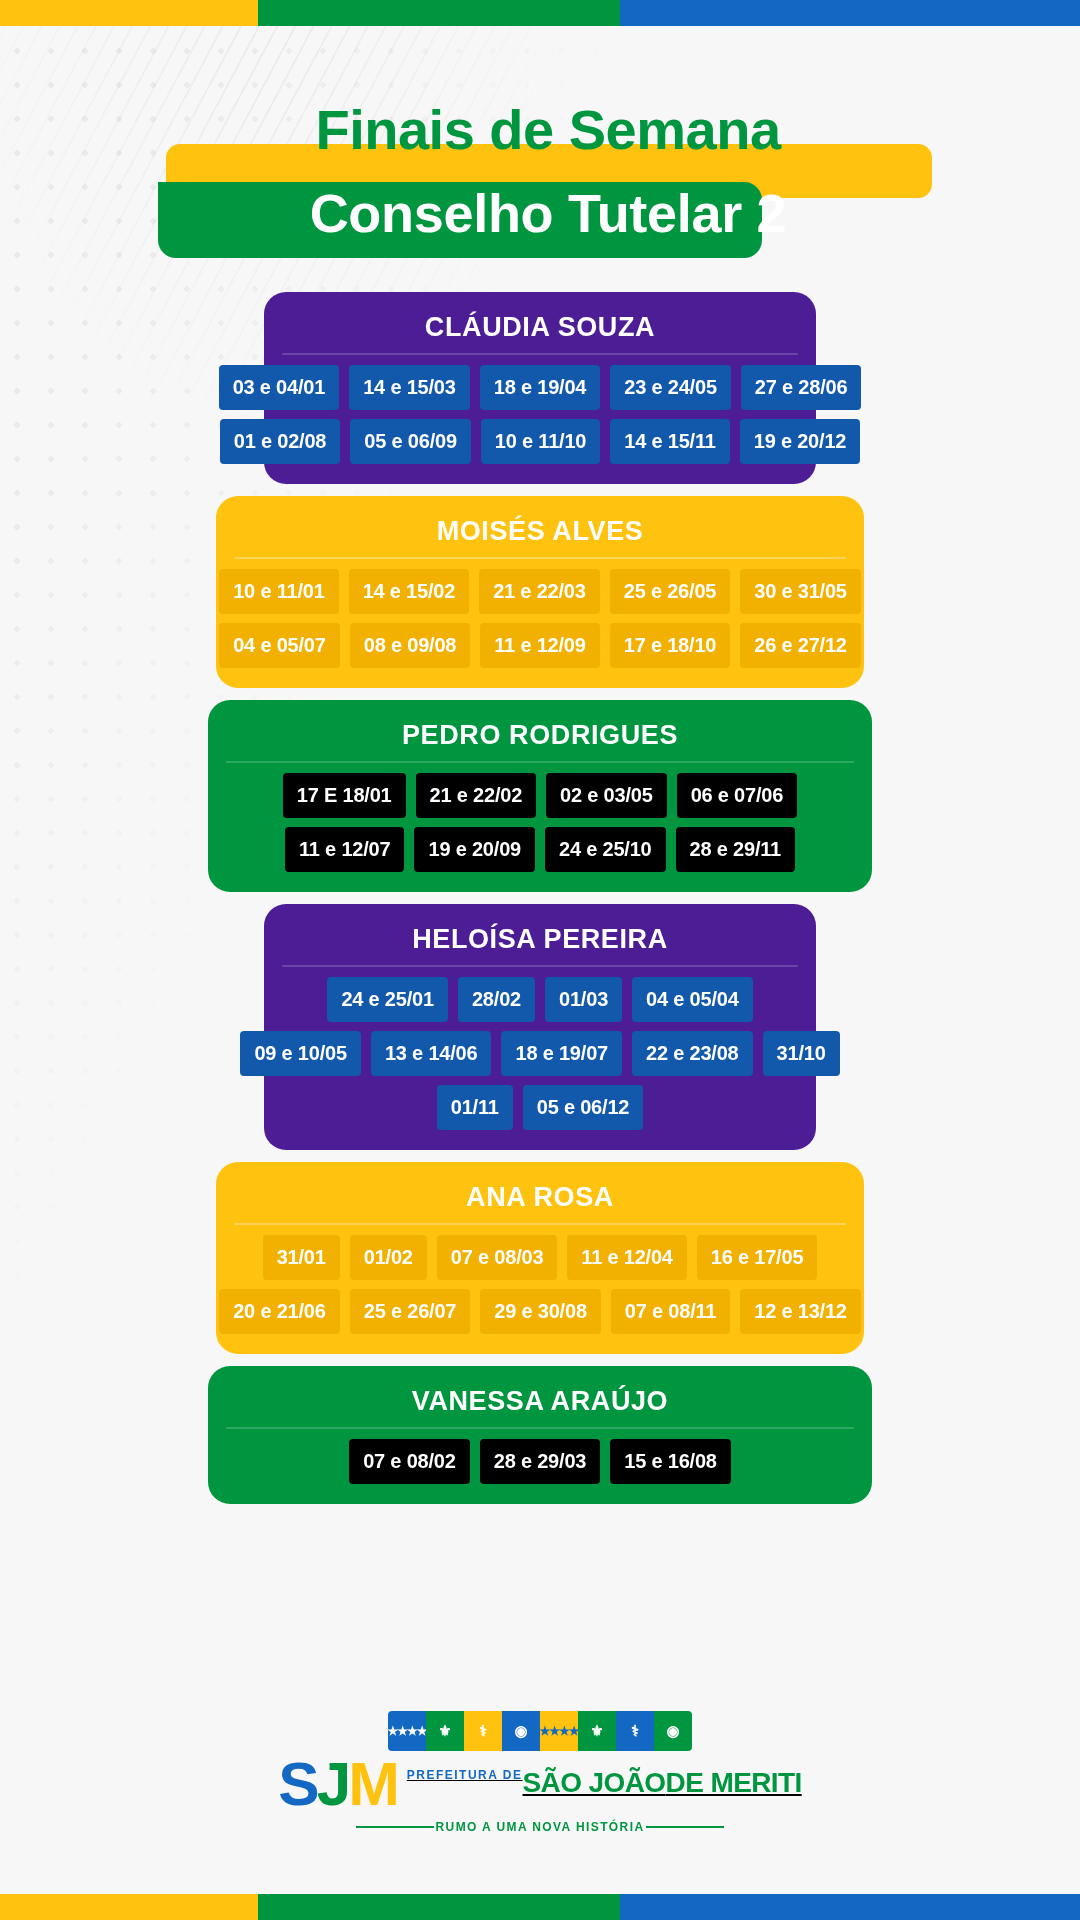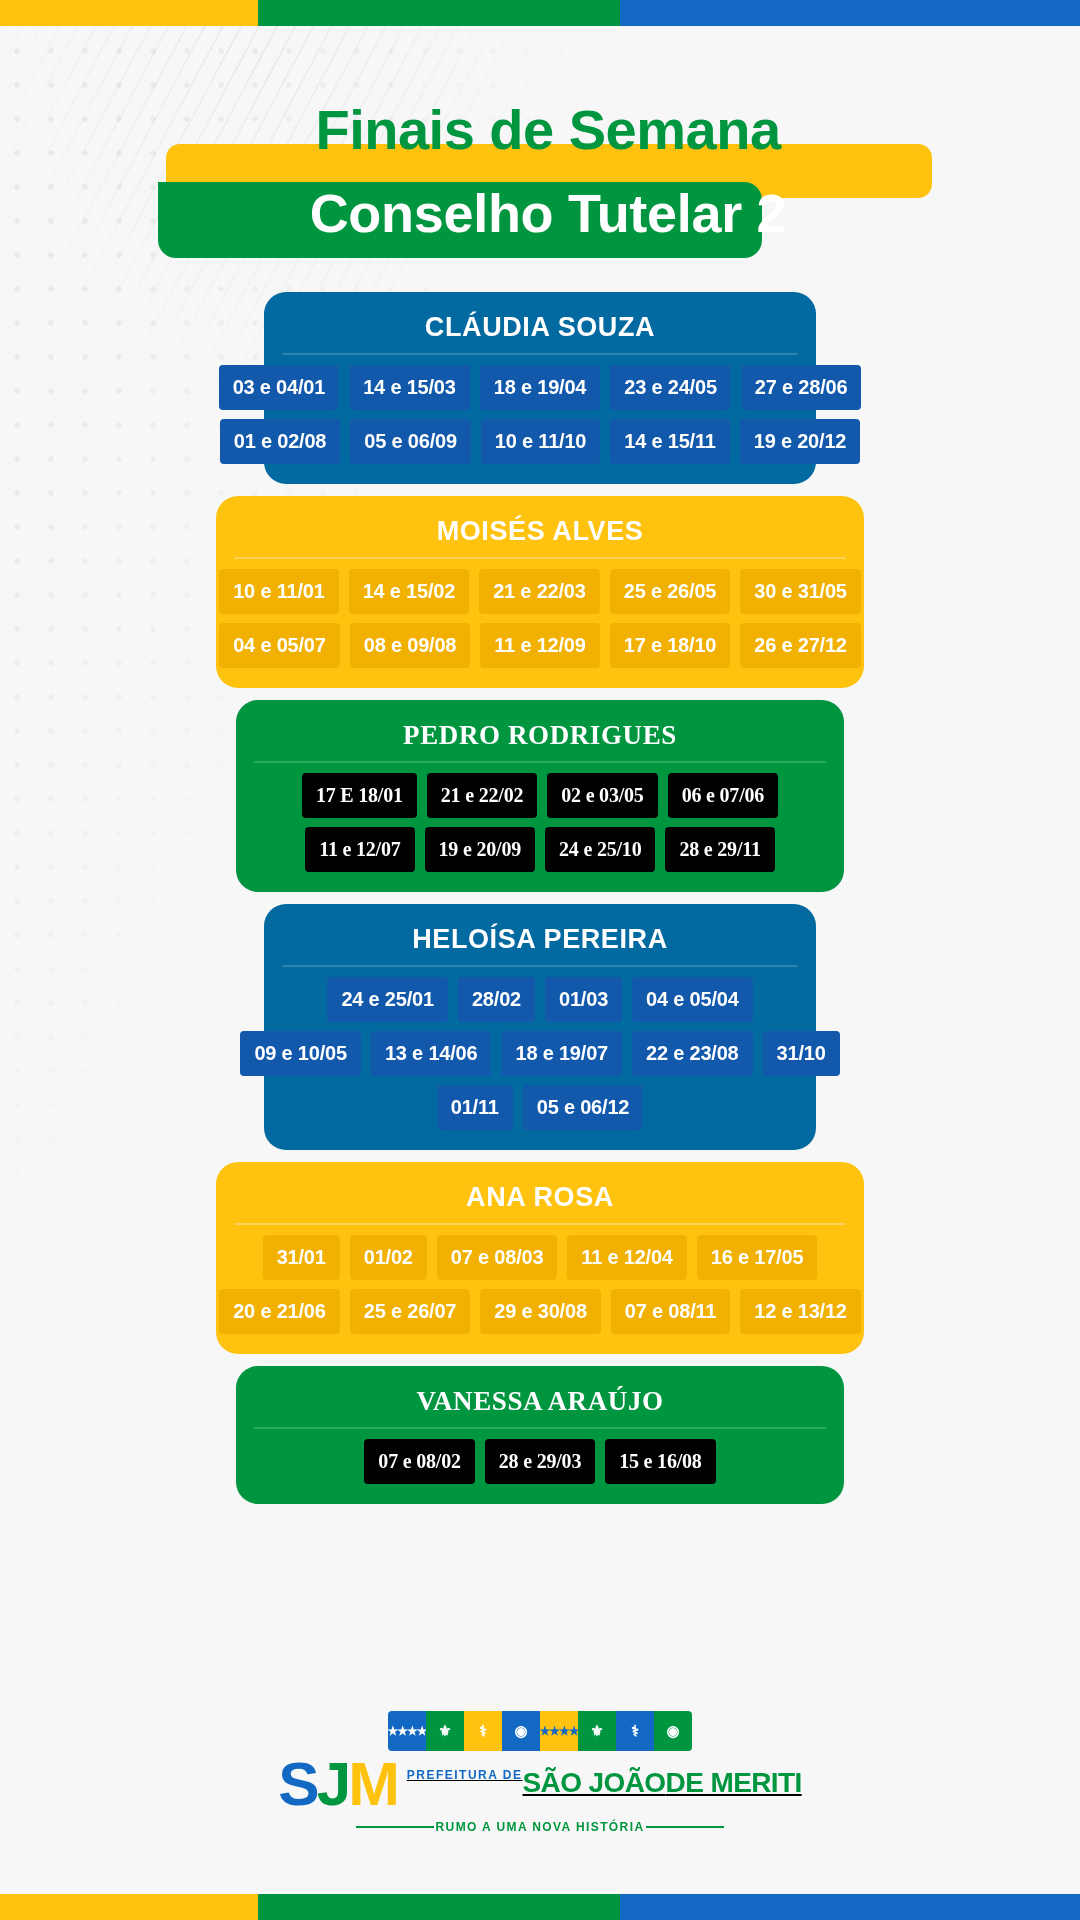--- a/index.html
+++ b/index.html
@@ -75,7 +75,7 @@
     padding:14px 18px 18px 18px;
     box-sizing:border-box;
   }
-  .card.blue{background:#0369a1;width:552px;}
+  .card.blue{background:#4c1d95;width:552px;}
   .card.yellow{background:#FFC20E;width:648px;}
   .card.green{background:#009640;width:608px;font-family:Liberation Serif, serif;}
 

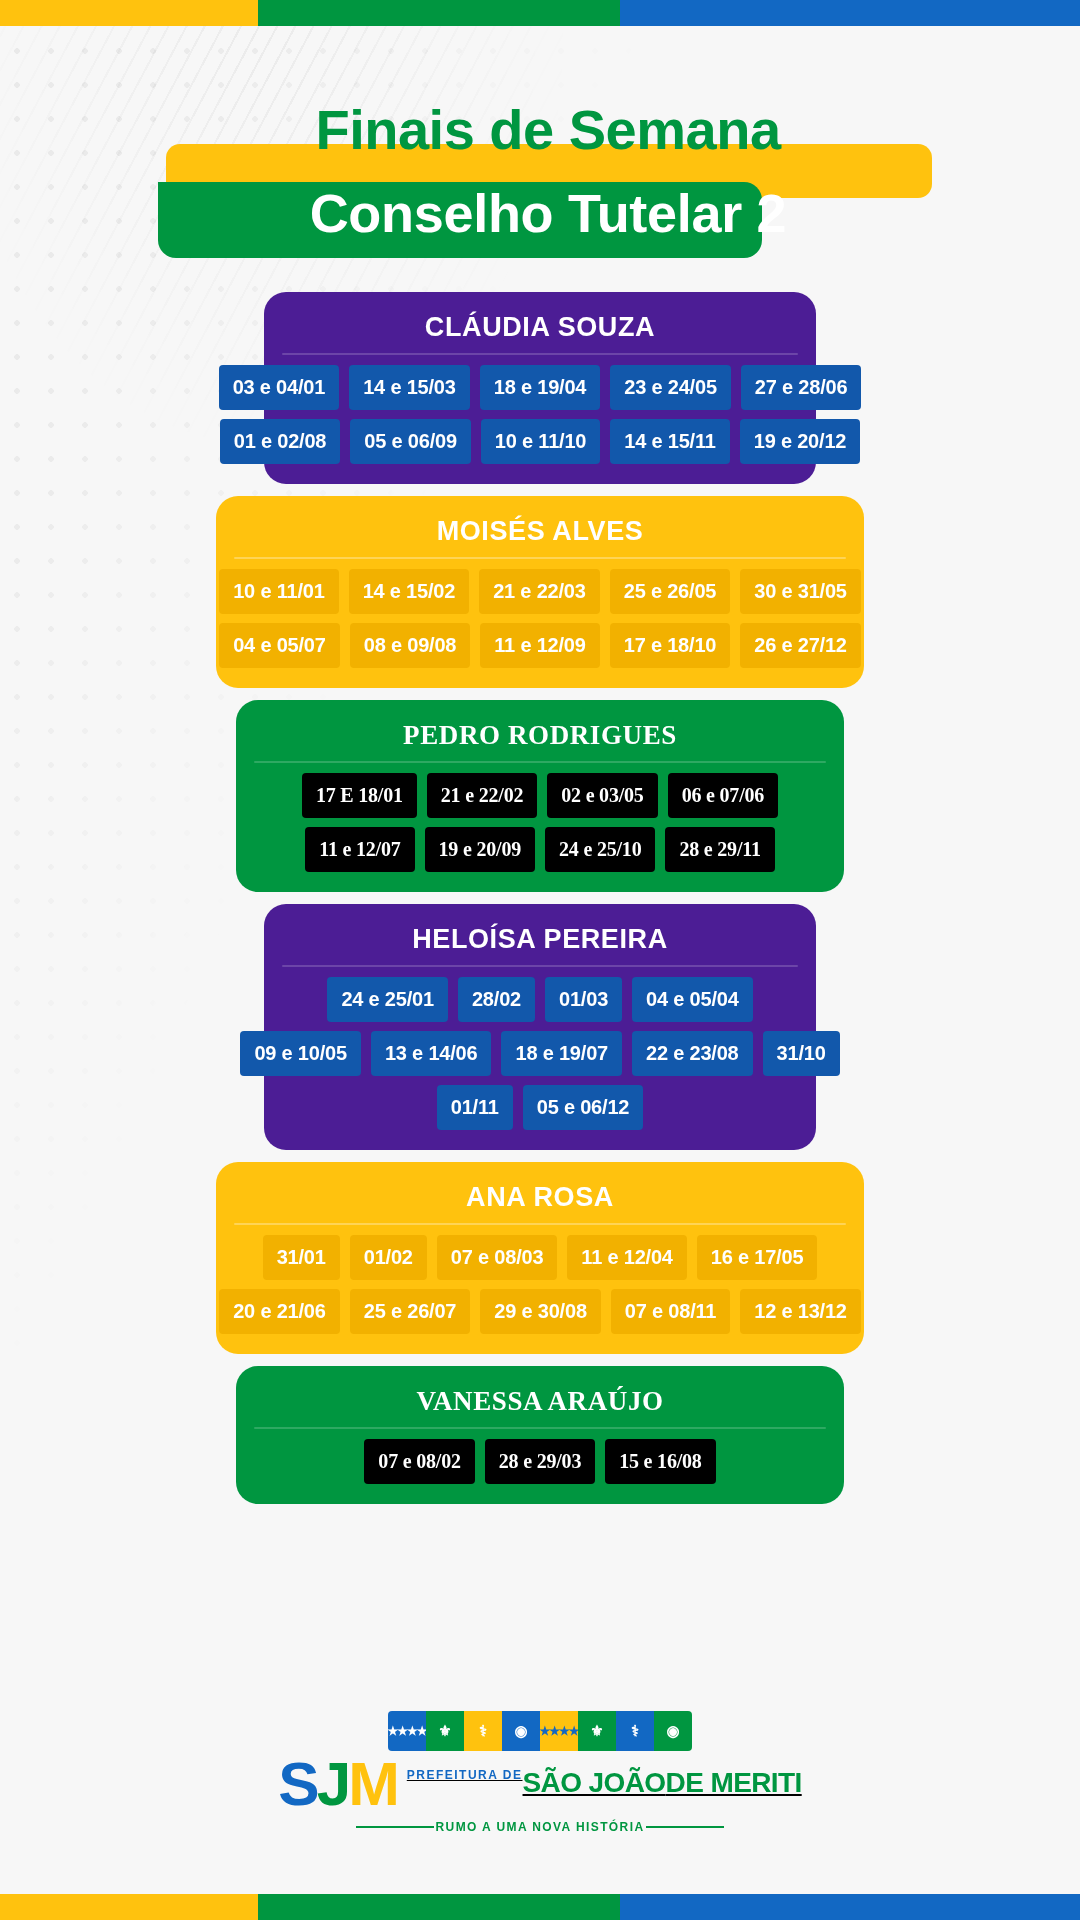--- a/index.html
+++ b/index.html
@@ -77,7 +77,7 @@
   }
   .card.blue{background:#4c1d95;width:552px;}
   .card.yellow{background:#FFC20E;width:648px;}
-  .card.green{background:#009640;width:608px;font-family:Liberation Serif, serif;}
+  .card.green{background:#009640;width:664px;}
 
   .card-name{
     text-align:center;

